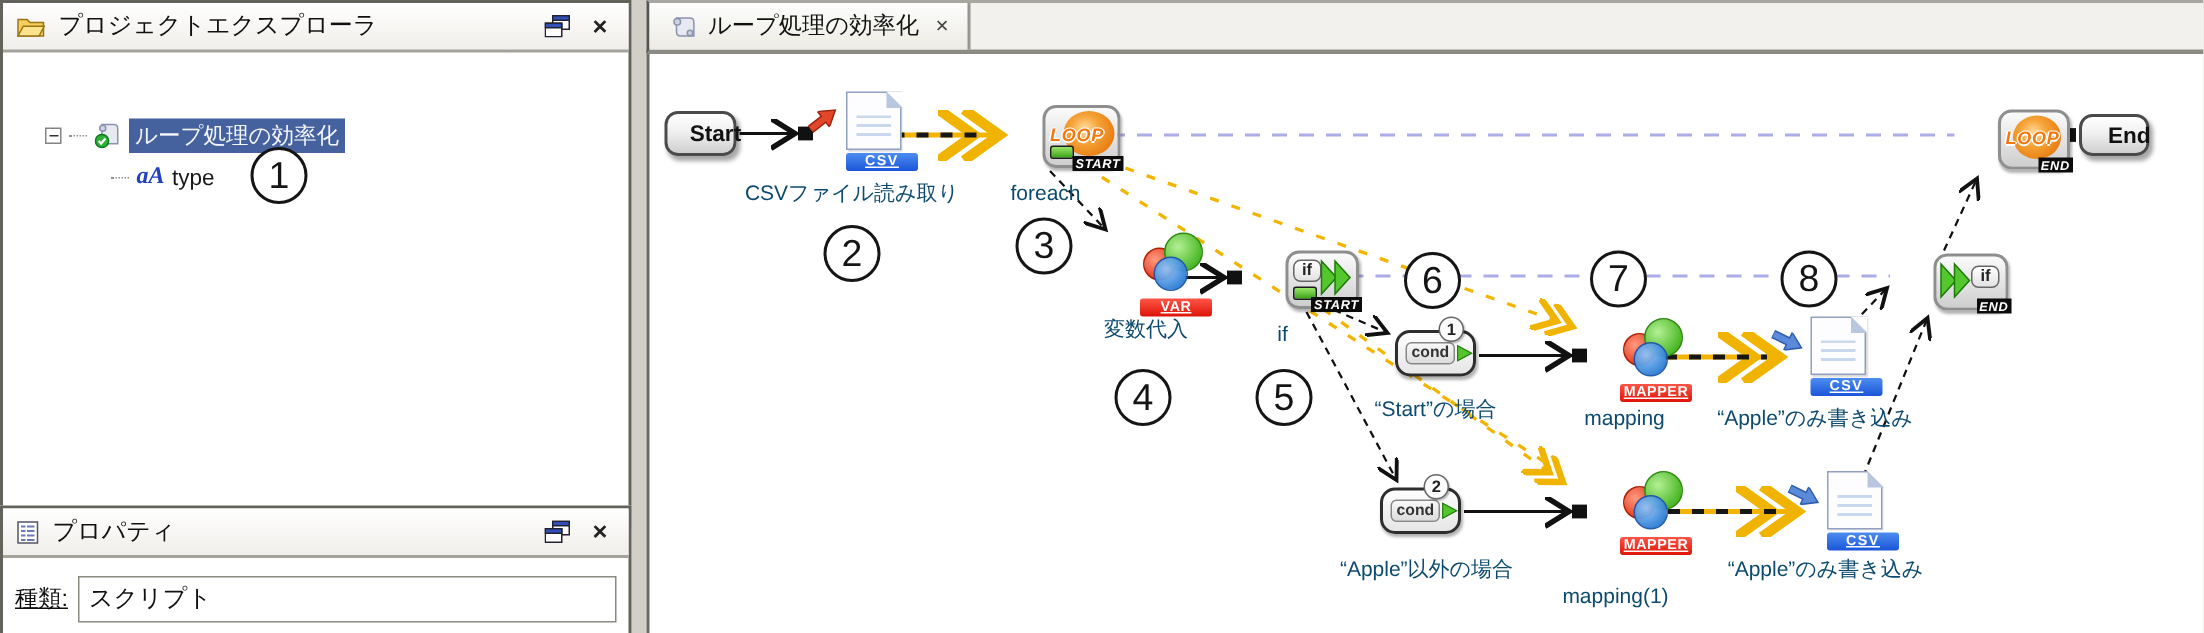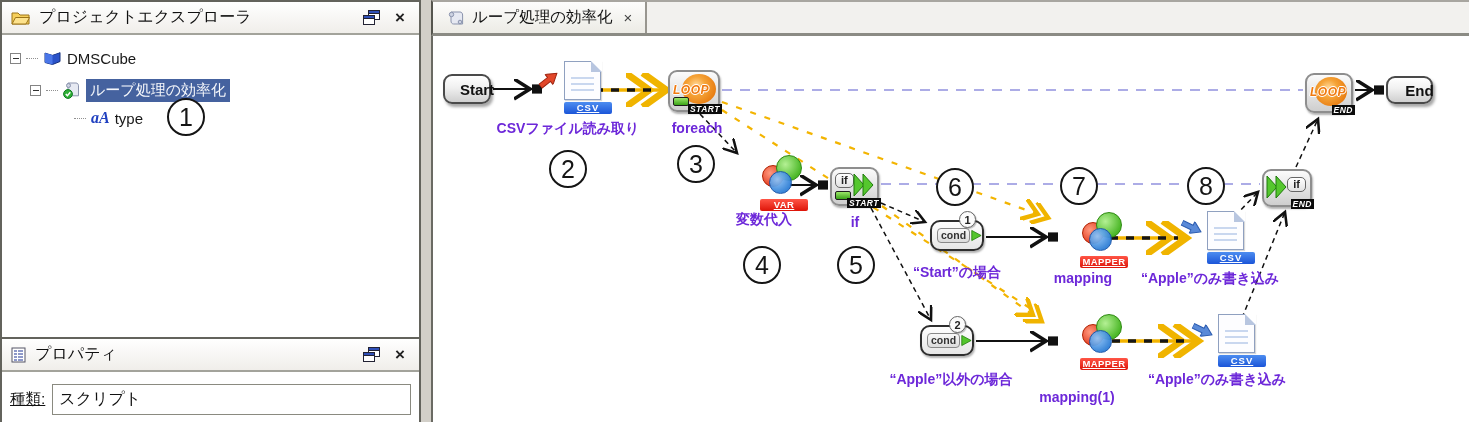--- a/index.html
+++ b/index.html
@@ -319,16 +319,6 @@
       </span>
   </div>
   <div class="pbody" style="height:291px">
-    <div class="trow" style="left:8px;top:12px">
-      <span class="exp"></span>
-      <span class="stub"></span>
-      <svg width="19" height="16" viewBox="0 0 19 16">
-        <path d="M2 12.5 L9.5 14.5 L17 11.5 V2.5 L9.5 5 L2 3 Z" fill="#2a52c8" stroke="#15307e"></path>
-        <path d="M2 3 L9.5 5 V14.5 L2 12.5 Z" fill="#4a76e8"></path>
-        <path d="M2.5 2 L9.5 4 L16.5 1.8" stroke="#fff" fill="none" stroke-width="1.2"></path>
-      </svg>
-      <span>DMSCube</span>
-    </div>
     <div class="trow" style="left:28px;top:44px">
       <span class="exp"></span>
       <span class="stub"></span>

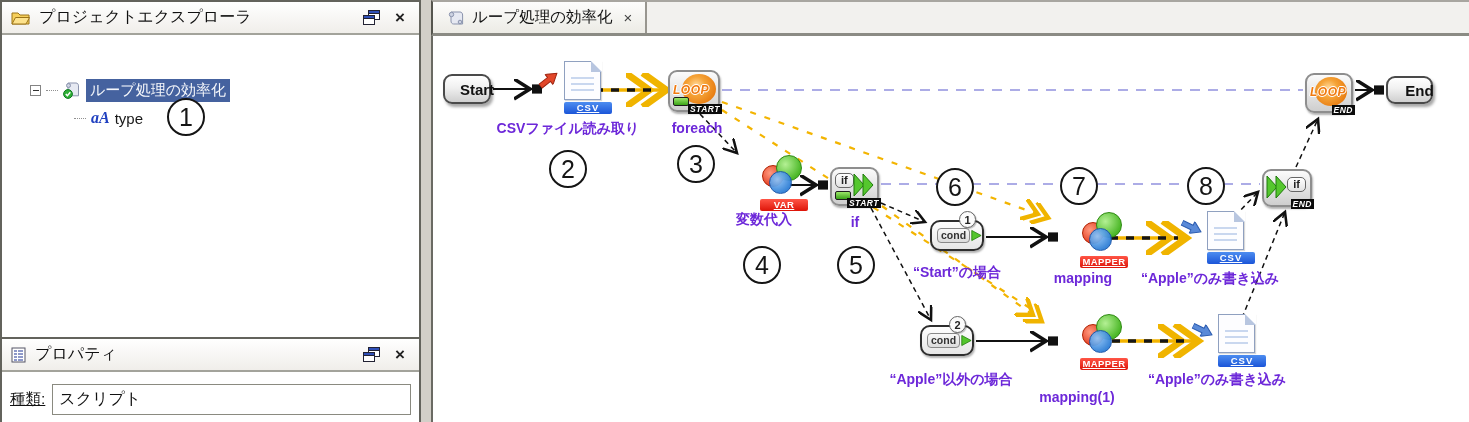--- a/index.html
+++ b/index.html
@@ -27,7 +27,7 @@
           justify-content:center; font-weight:bold; font-size:15px; color:#111; }
   .bnode { border:2px solid #8e8e8e; border-radius:9px;
            background:linear-gradient(180deg,#fbfbfb,#cecece);
-           box-shadow:1px 2px 2px rgba(0,0,0,.3); }
+           box-shadow:1px 2px 2px rgba(0,0,0,.3);margin-left:27px; }
   .swirl { position:absolute; right:2px; top:2px; width:34px; height:30px; border-radius:50%;
            background:radial-gradient(circle at 42% 40%, #ffd089 8%, #f5a337 35%, #e87d12 75%); }
   .loopword { position:absolute; left:3px; top:11px; font-size:12px; font-weight:bold; font-style:italic;

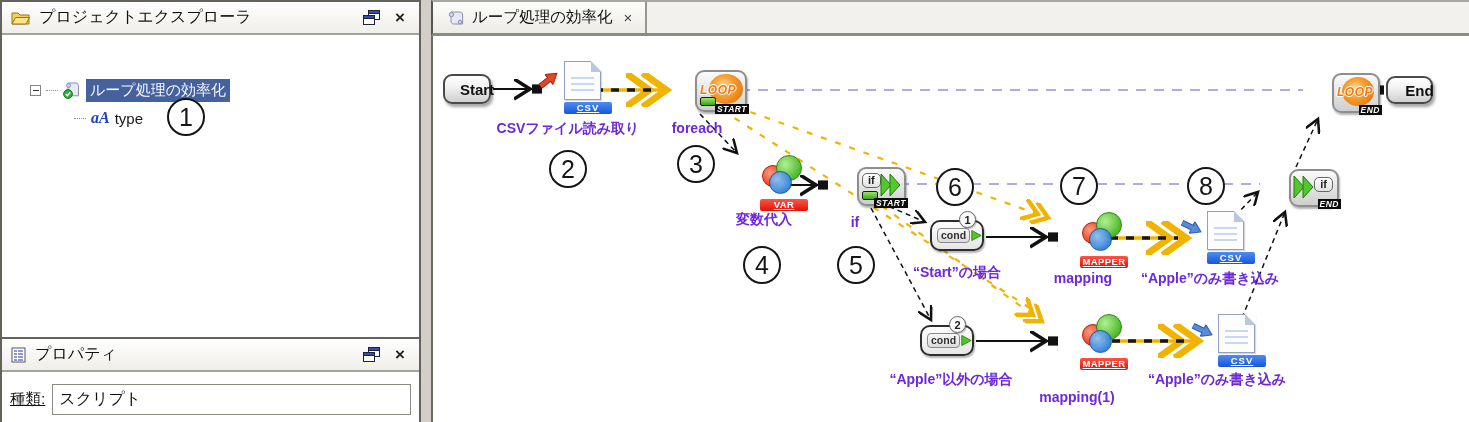--- a/index.html
+++ b/index.html
@@ -69,7 +69,7 @@
              background:radial-gradient(circle at 35% 35%, #b4f094, #4cb828 72%); }
   .c.blue  { left:9px;  top:16px; width:23px; height:23px; border:1px solid #1a55a8; opacity:.95;
              background:radial-gradient(circle at 35% 35%, #93c6f8, #2f7fd6 72%); }
-  .nlab { position:absolute; z-index:8; transform:translateX(-50%); font-size:14px; color:#6d28d9; white-space:nowrap;font-weight:bold; }
+  .nlab { position:absolute; z-index:8; transform:translateX(-50%); font-size:14px; color:#0c4a6e; white-space:nowrap; }
 
   .ann { position:absolute; z-index:12; width:38px; height:38px; border:2.5px solid #151515; border-radius:50%;
          background:#fff; display:flex; align-items:center; justify-content:center;

